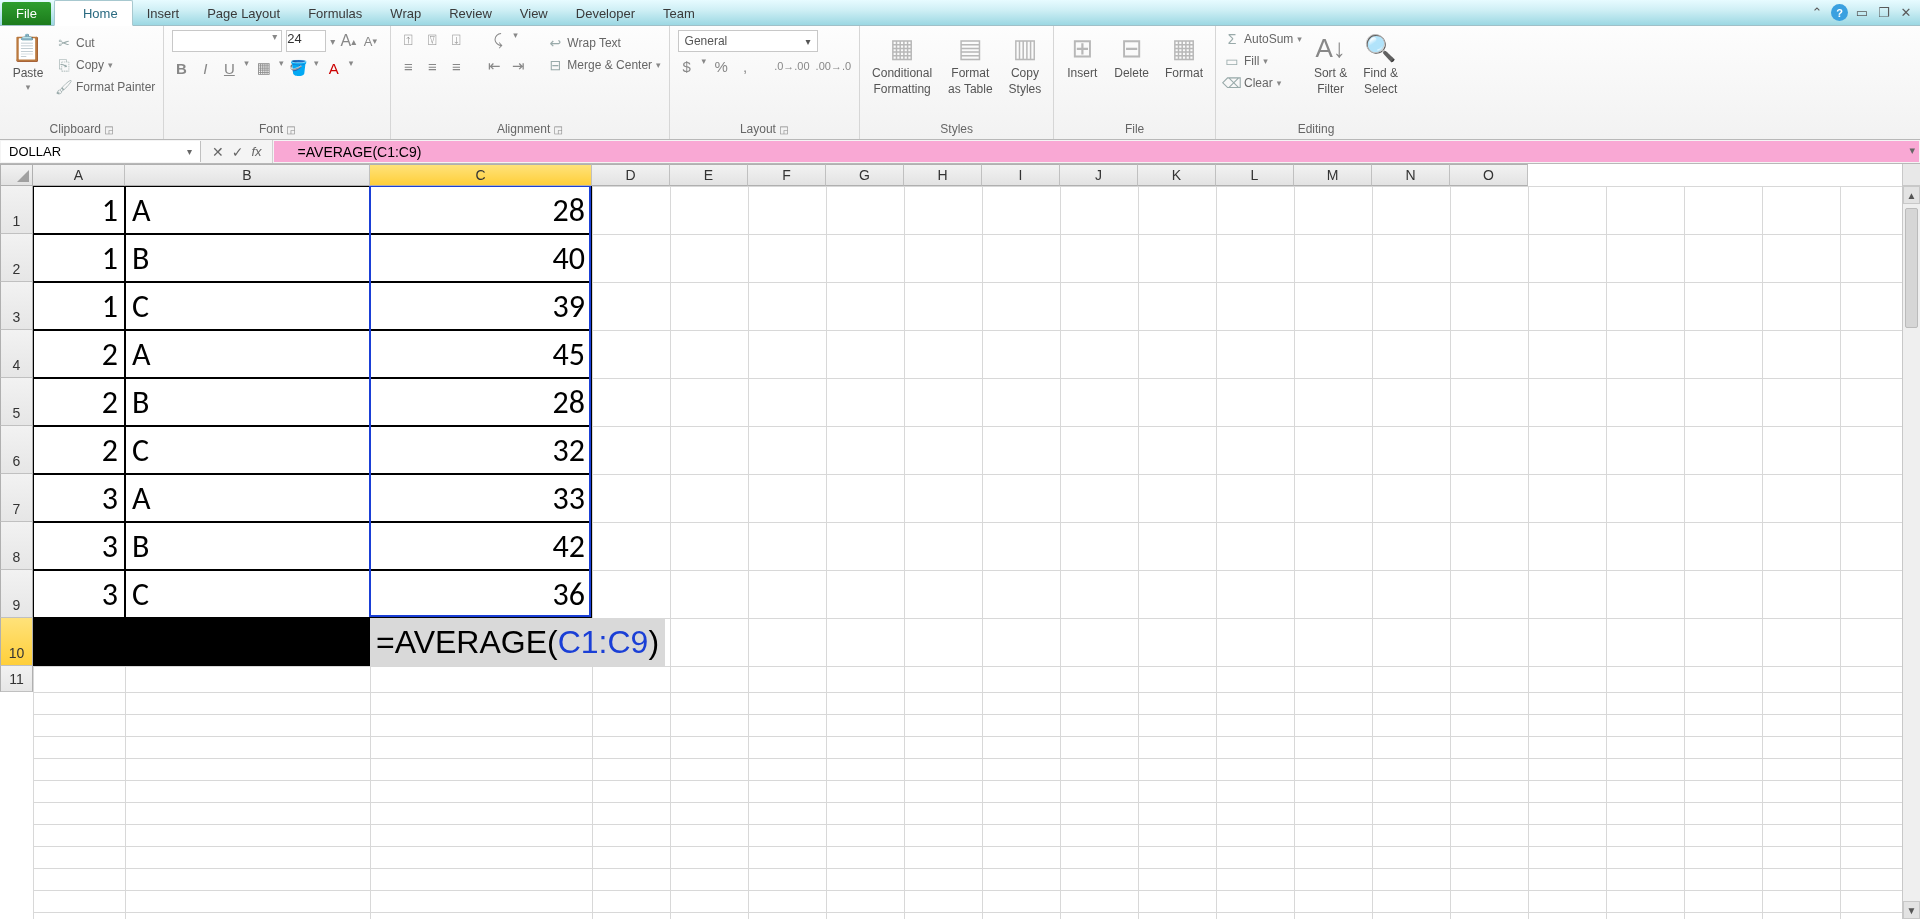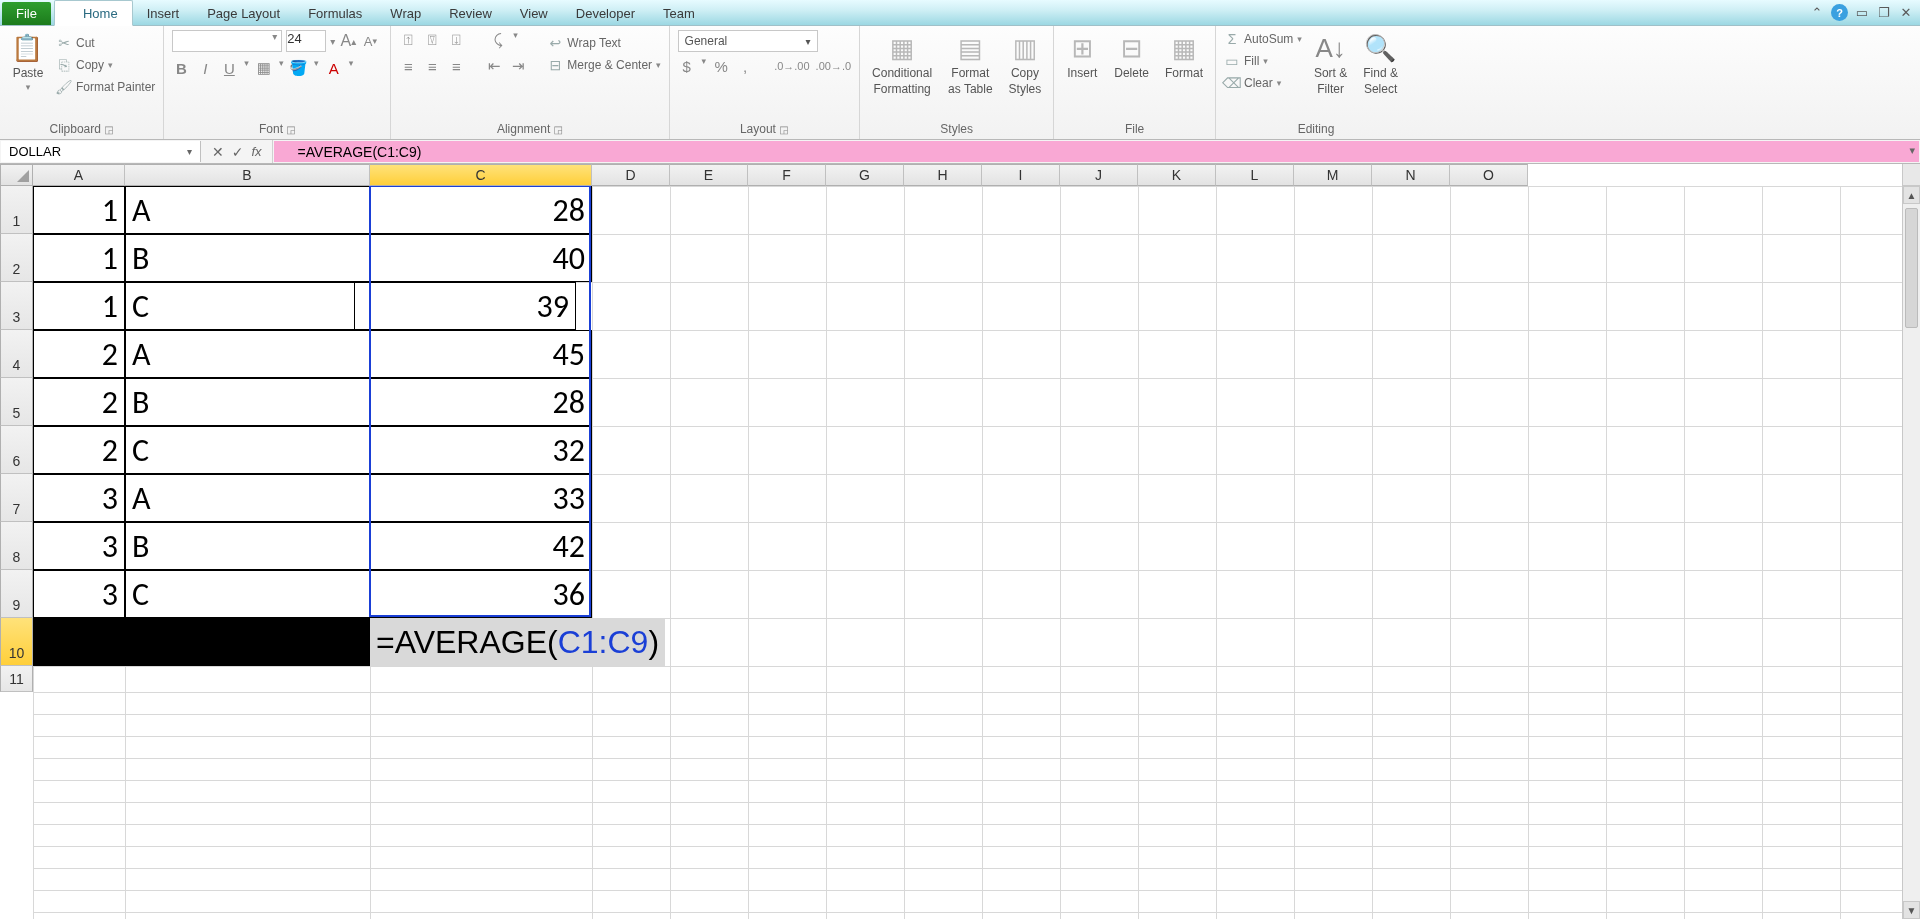--- a/index.html
+++ b/index.html
@@ -382,7 +382,7 @@
         <div class="cell num bordered" style="left: 337px; top: 48px; width: 222px; height: 48px;">40</div>
         <div class="cell num bordered" style="left: 0px; top: 96px; width: 92px; height: 48px;">1</div>
         <div class="cell bordered" style="left: 92px; top: 96px; width: 245px; height: 48px;">C</div>
-        <div class="cell num bordered" style="left: 321px; top: 96px; width: 222px; height: 48px;">39</div>
+        <div class="cell num bordered" style="left: 337px; top: 96px; width: 222px; height: 48px;">39</div>
         <div class="cell num bordered" style="left: 0px; top: 144px; width: 92px; height: 48px;">2</div>
         <div class="cell bordered" style="left: 92px; top: 144px; width: 245px; height: 48px;">A</div>
         <div class="cell num bordered" style="left: 337px; top: 144px; width: 222px; height: 48px;">45</div>

